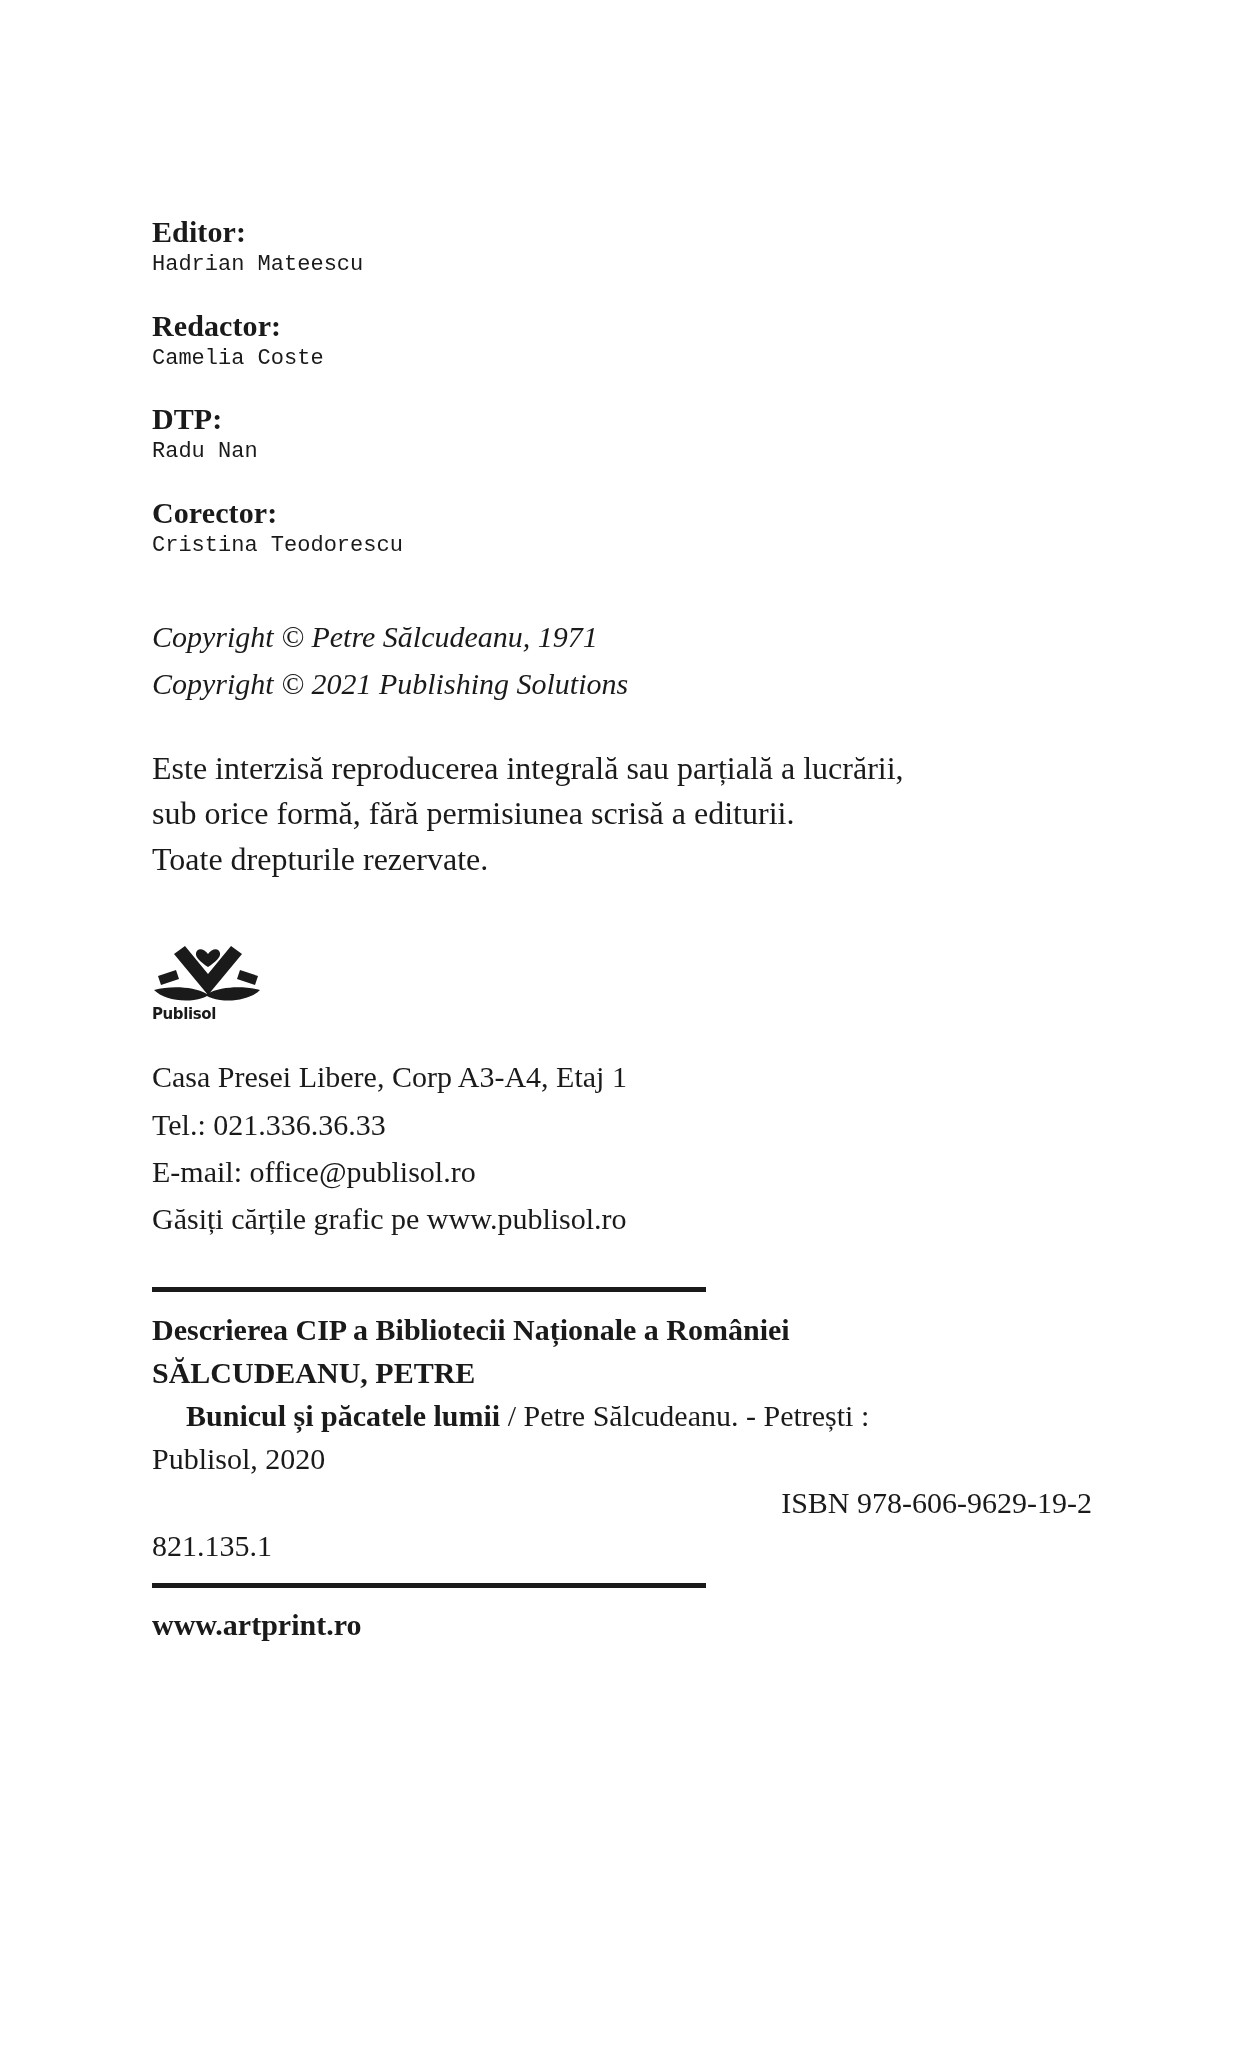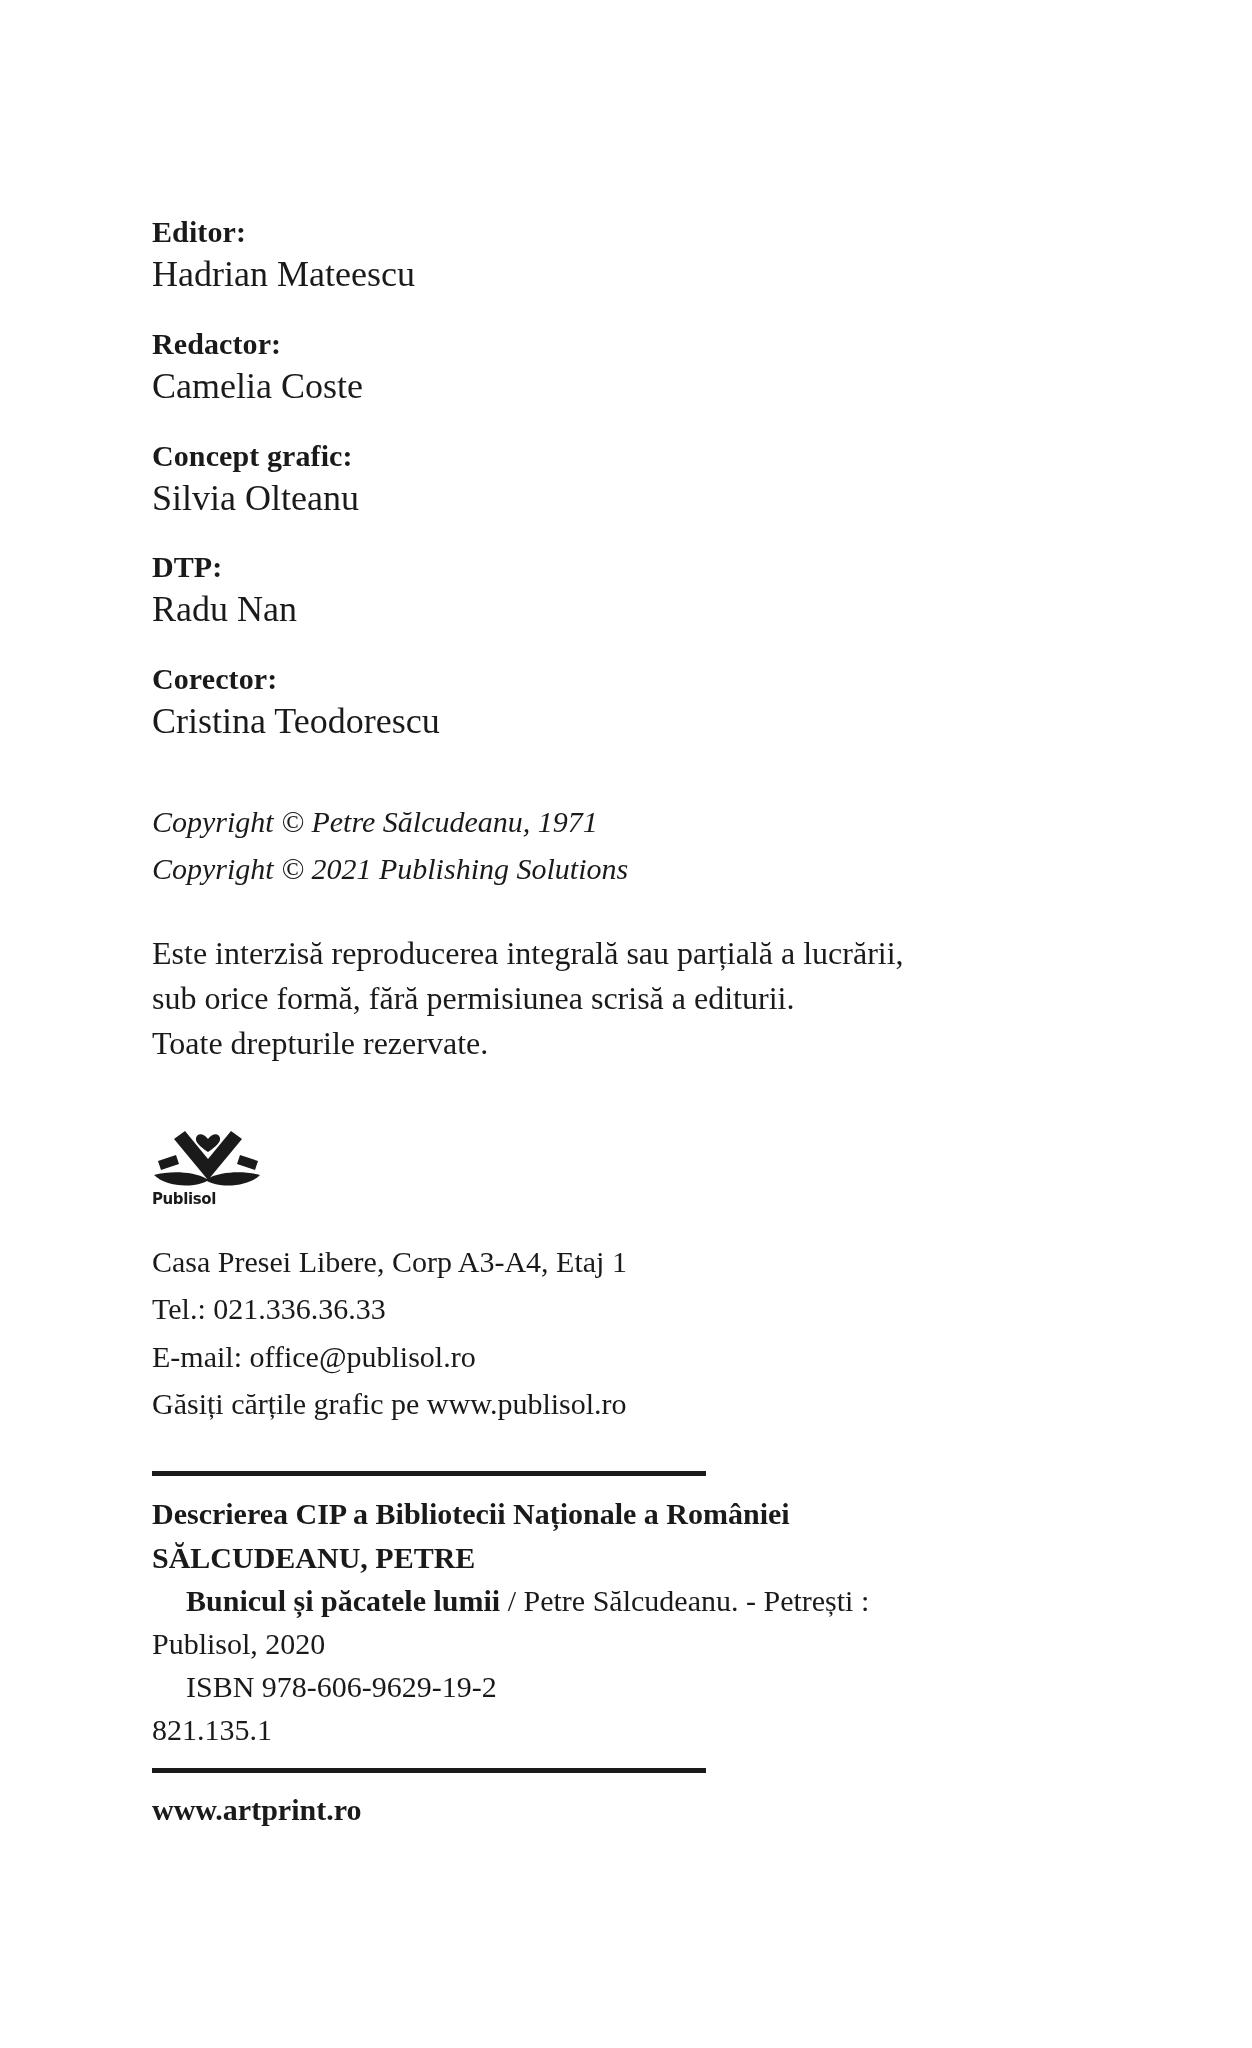--- a/index.html
+++ b/index.html
@@ -36,8 +36,9 @@
   }
   .credit-name {
     font-weight: normal;
-    font-size: 36px;
+    font-size: 22px;
     line-height: 1.30;
+    font-family: Liberation Mono, monospace;
   }
 
   

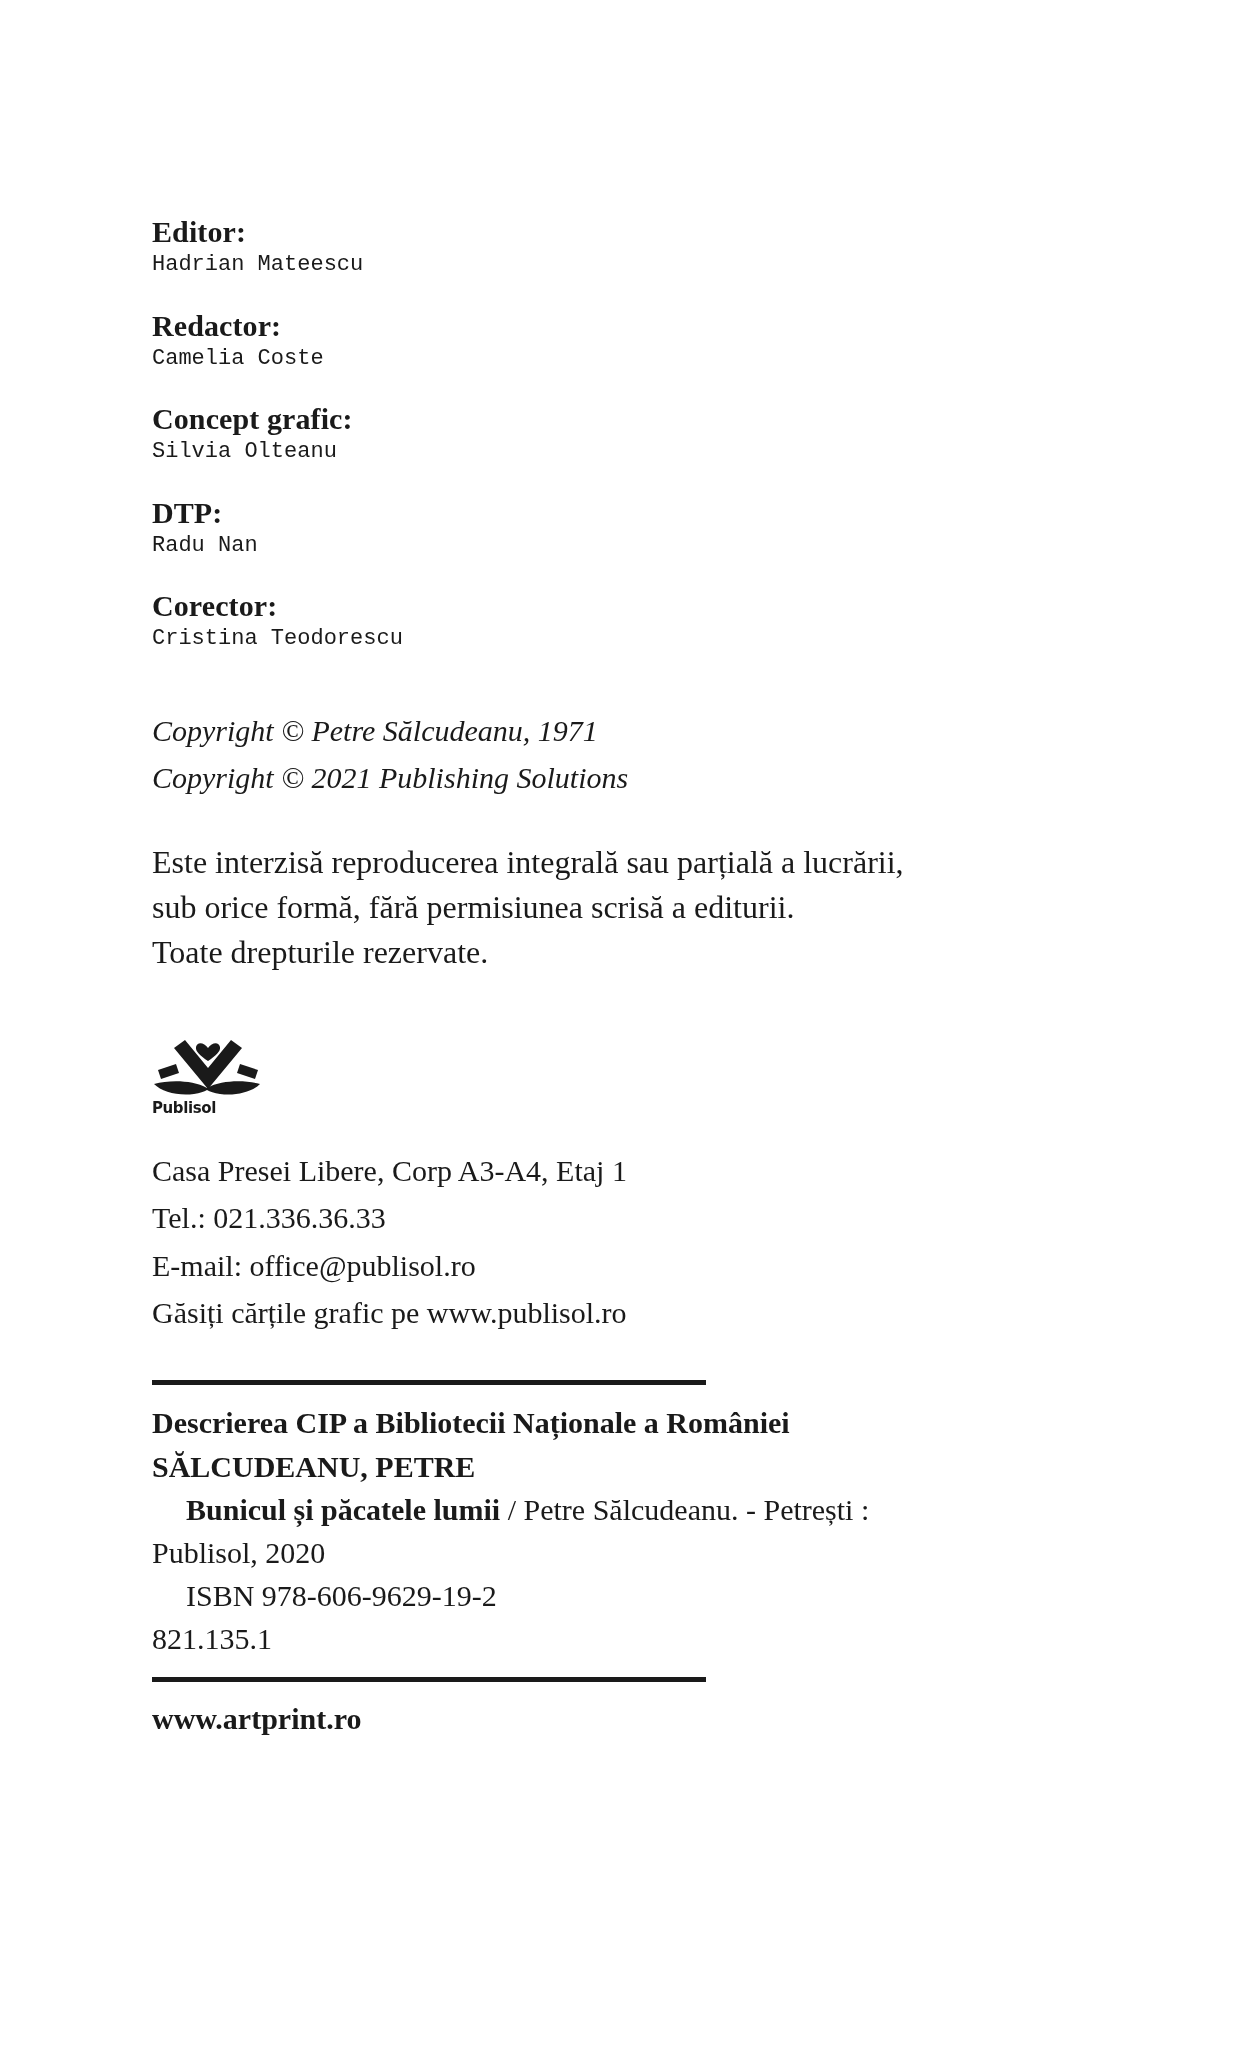--- a/index.html
+++ b/index.html
@@ -142,10 +142,6 @@
       <div class="credit-name">Camelia Coste</div>
     </div>
     <div class="credit-block">
-      <div class="credit-role">Concept grafic:</div>
-      <div class="credit-name">Silvia Olteanu</div>
-    </div>
-    <div class="credit-block">
       <div class="credit-role">DTP:</div>
       <div class="credit-name">Radu Nan</div>
     </div>

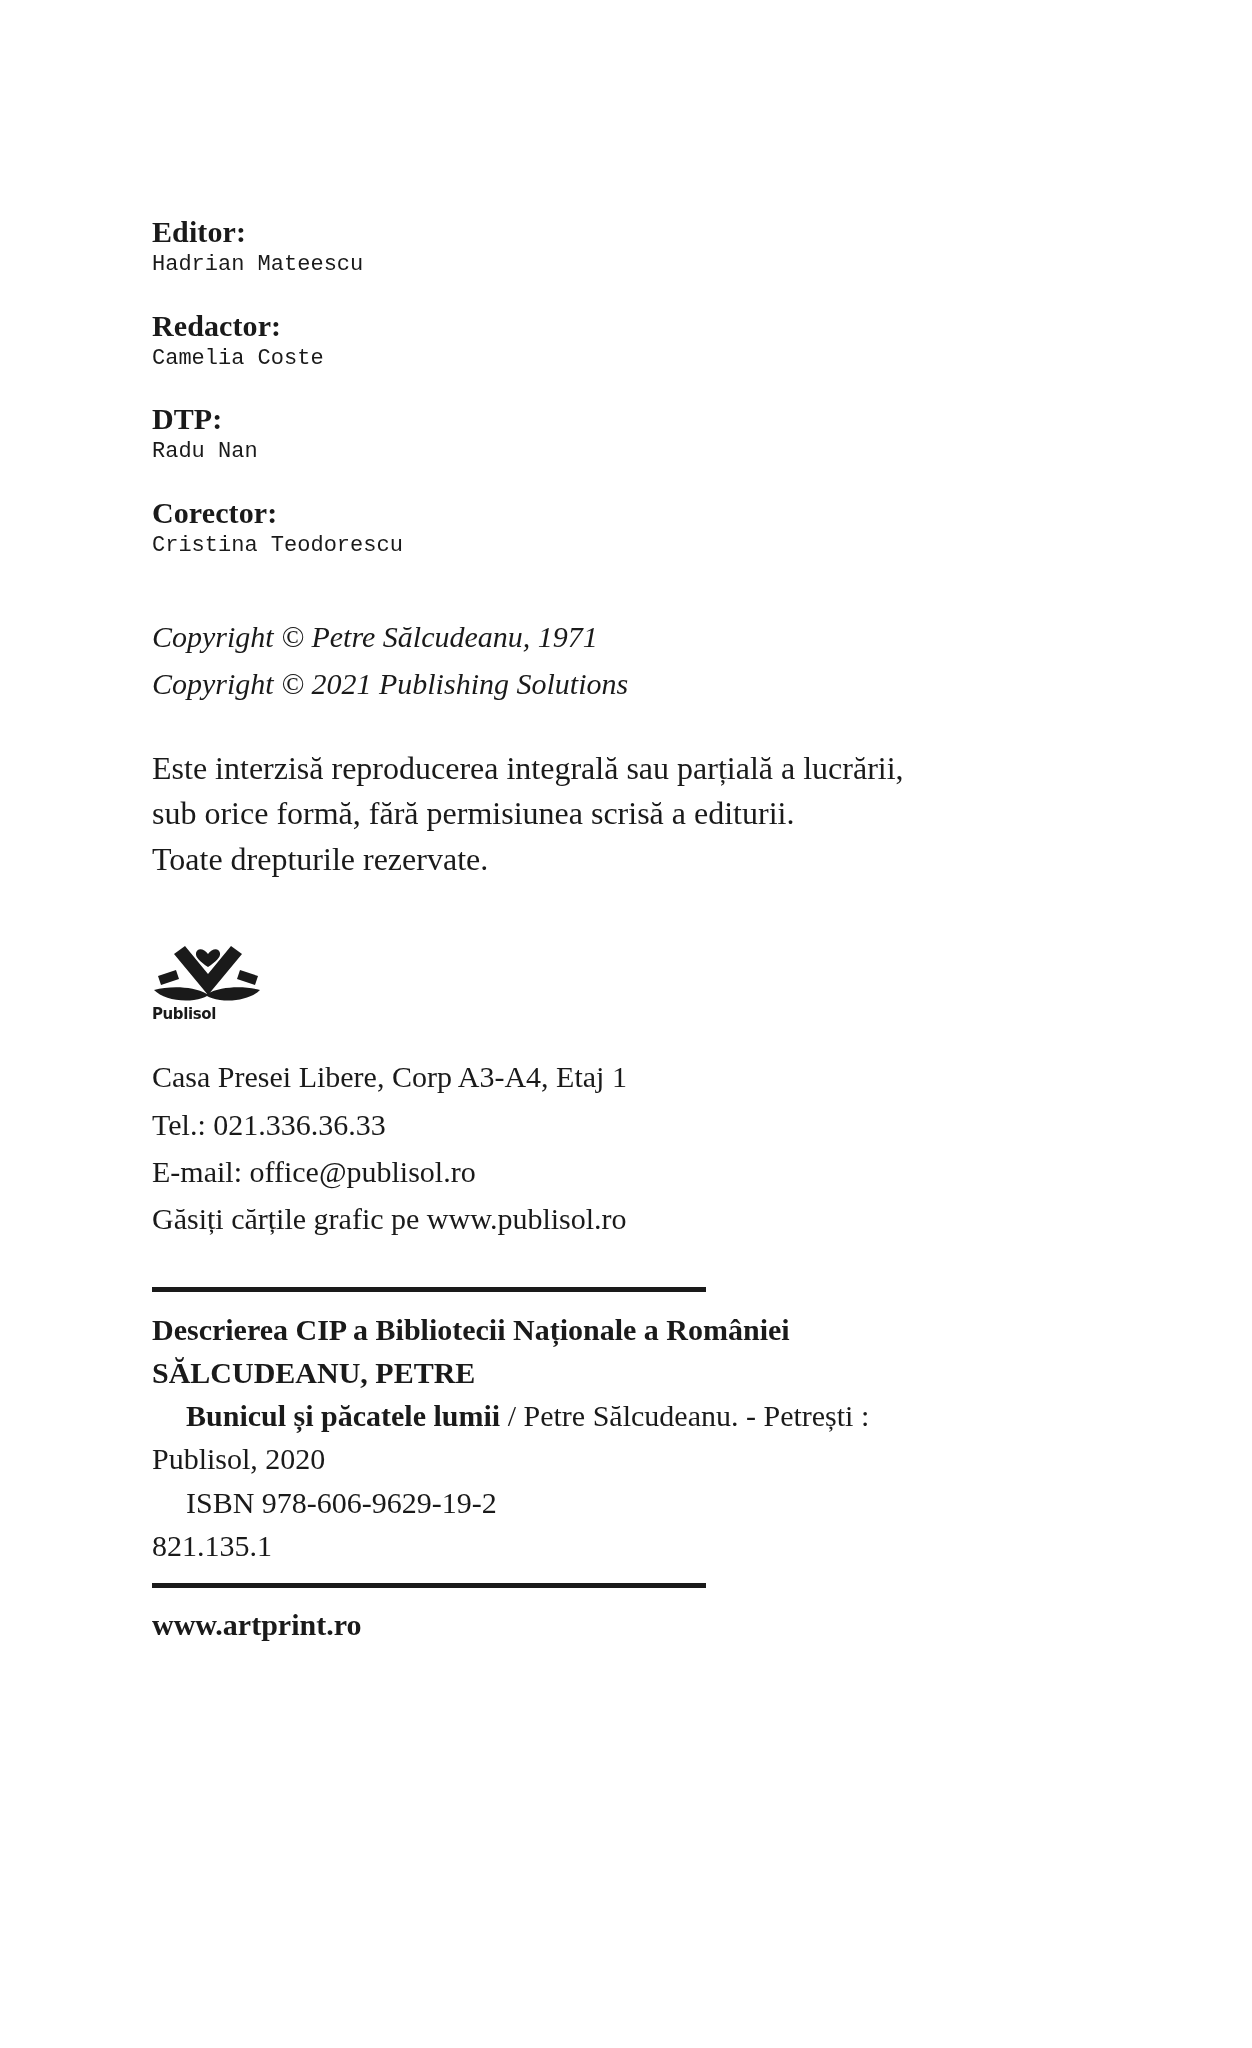--- a/index.html
+++ b/index.html
@@ -110,6 +110,7 @@
   }
   .cip-indent {
     padding-left: 34px;
+    text-align: right;
   }
   .cip-indent-small {
     padding-left: 34px;

